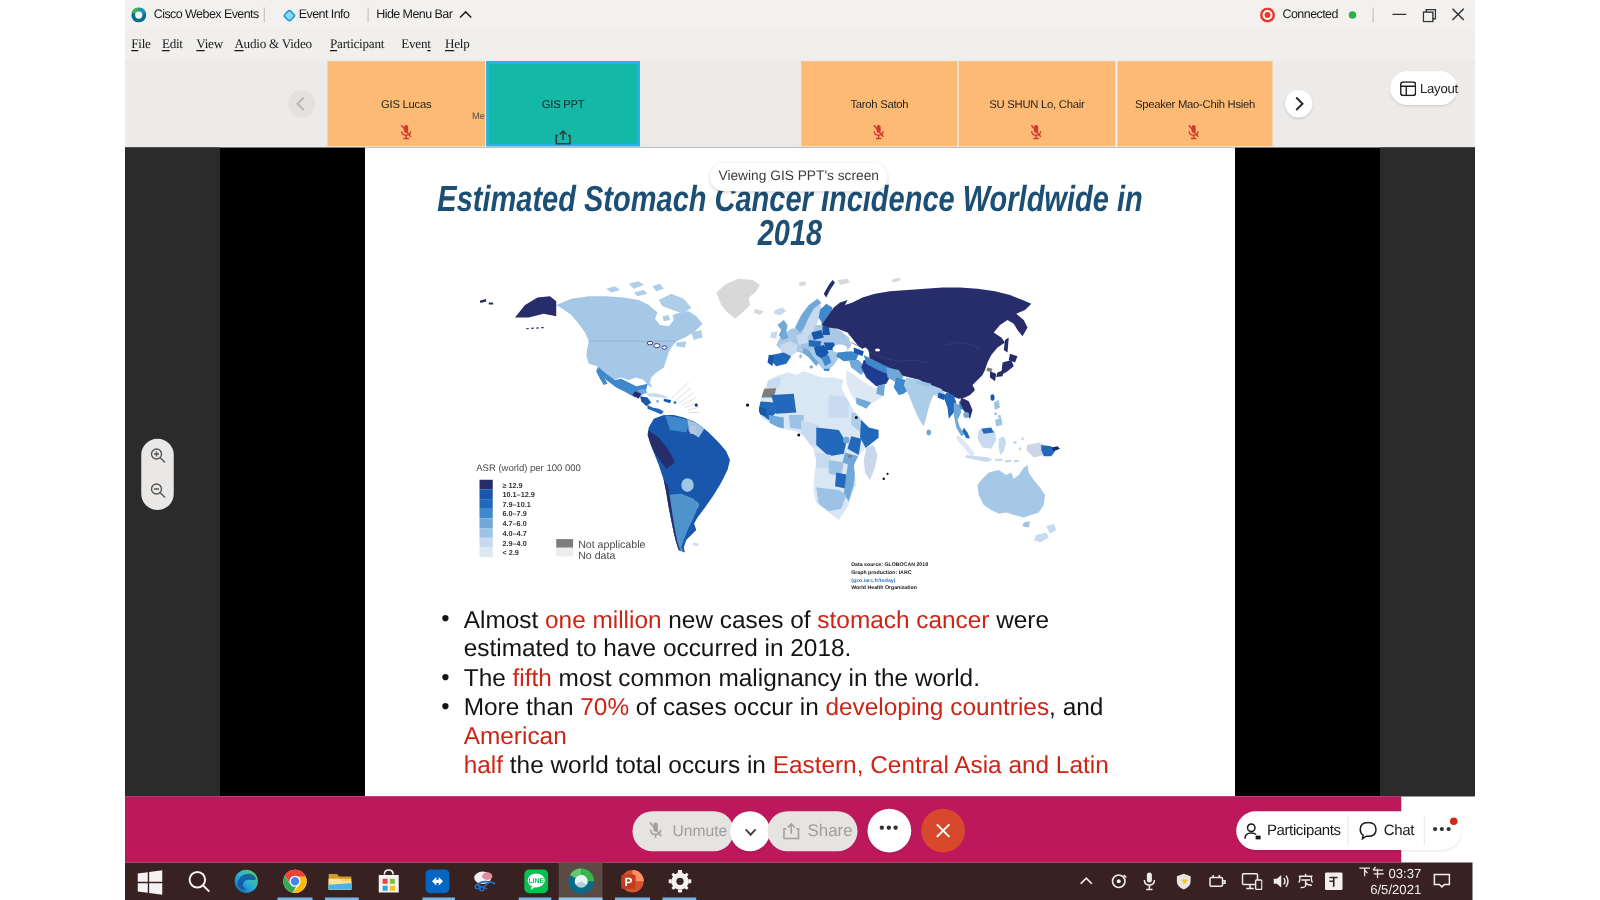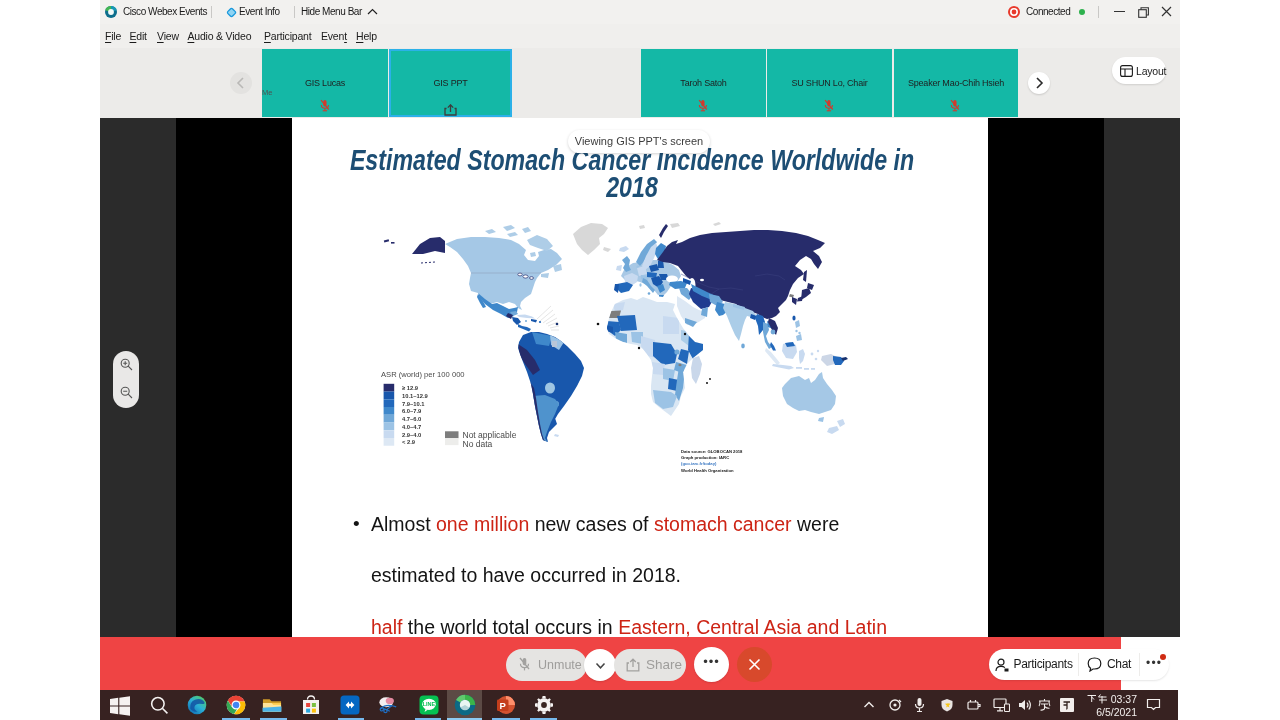--- a/index.html
+++ b/index.html
@@ -15,7 +15,7 @@
 
 
 #menubar { position:absolute; left:0; top:24px; width:1080px; height:24px; background:#f0efed; }
-#menubar span { position:absolute; top:6px; font-size:10.5px; letter-spacing:-0.2px; color:#1b1b1b; }
+#menubar span { position:absolute; top:6px; font-size:10.5px; letter-spacing:-0.2px; color:#1b1b1b;font-family:Liberation Serif, serif; }
 #menubar u { text-decoration:underline; text-underline-offset:1.5px; }
 
 

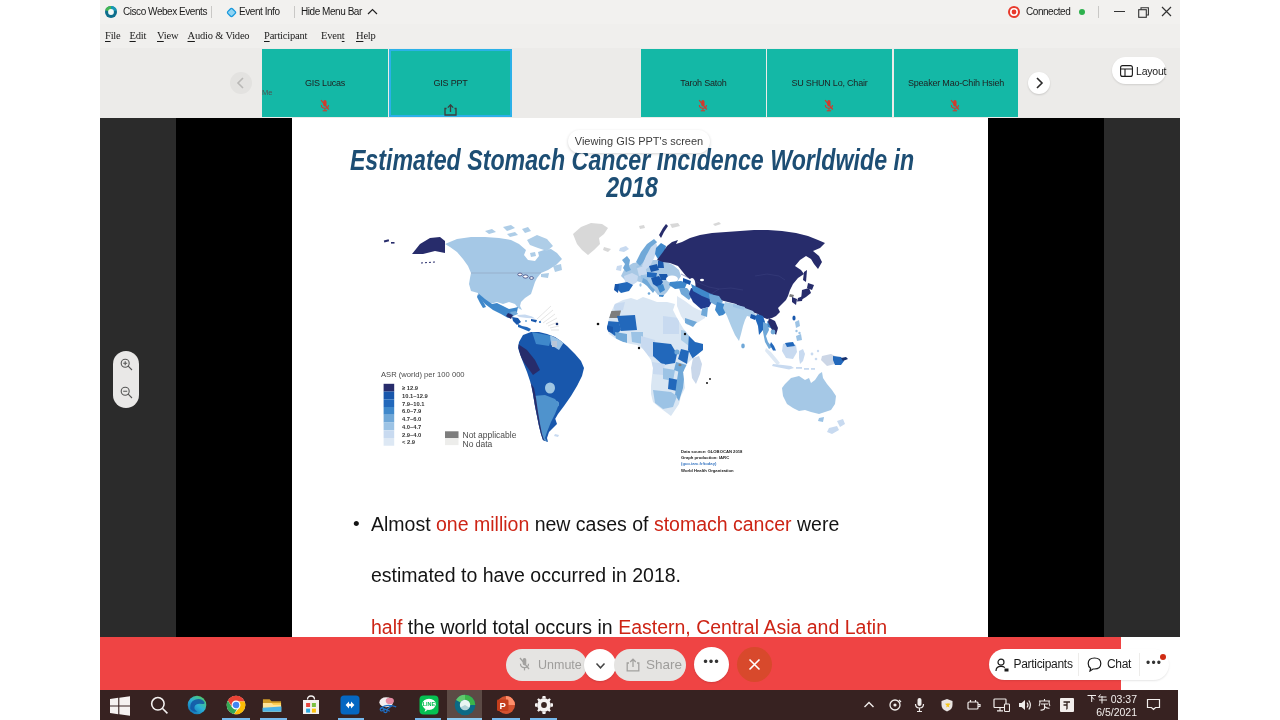--- a/index.html
+++ b/index.html
@@ -20,7 +20,7 @@
 
 
 #strip { position:absolute; left:0; top:48px; width:1080px; height:70px; background:#ecebe9; }
-.tile { position:absolute; top:0.5px; height:68px; background:#14b8a6; }
+.tile { position:absolute; top:0.5px; height:68px; background:#fdba74; }
 .tile .nm { position:absolute; top:29.5px; left:0; width:100%; text-align:center; font-size:9px; letter-spacing:-0.2px; color:#1f1f1f; }
 .tile .me { position:absolute; top:39.5px; left:0; width:100%; text-align:left; font-size:7.5px; color:#505050; }
 .navbtn { position:absolute; width:22px; height:22px; border-radius:50%; top:24px; }

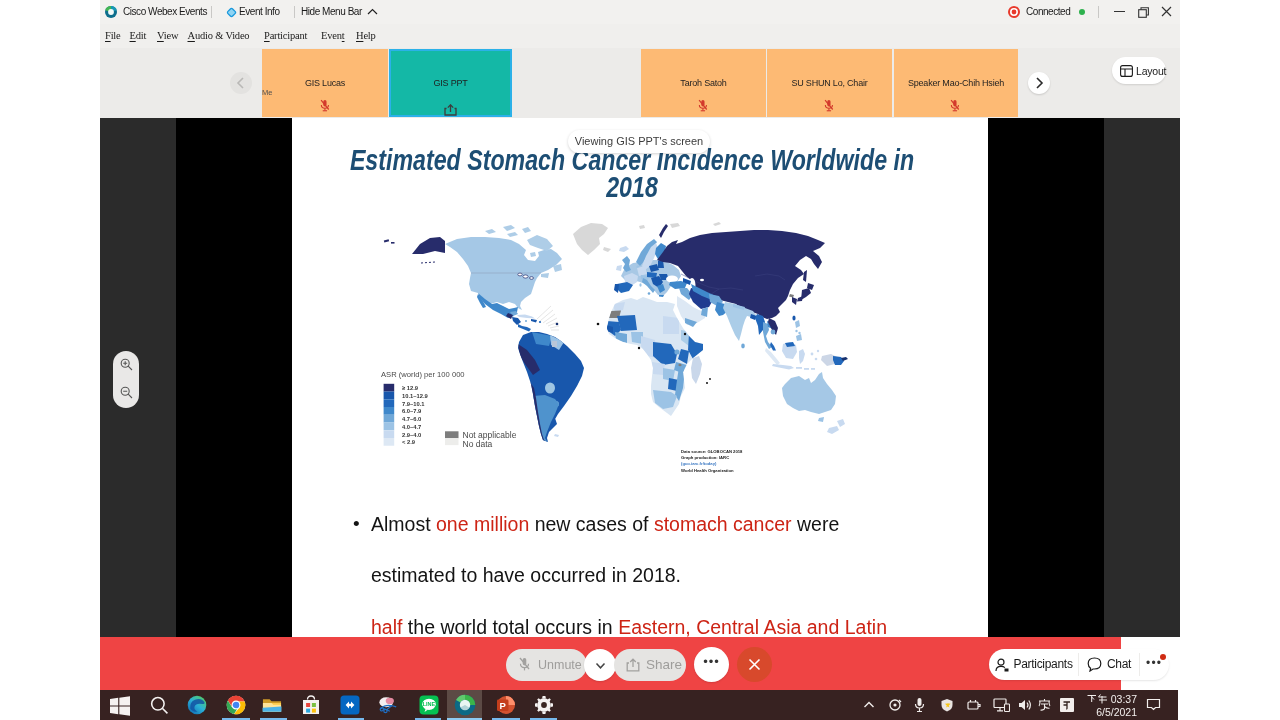--- a/index.html
+++ b/index.html
@@ -22,7 +22,7 @@
 #strip { position:absolute; left:0; top:48px; width:1080px; height:70px; background:#ecebe9; }
 .tile { position:absolute; top:0.5px; height:68px; background:#fdba74; }
 .tile .nm { position:absolute; top:29.5px; left:0; width:100%; text-align:center; font-size:9px; letter-spacing:-0.2px; color:#1f1f1f; }
-.tile .me { position:absolute; top:39.5px; left:0; width:100%; text-align:left; font-size:7.5px; color:#505050; }
+.tile .me { position:absolute; top:39.5px; left:0; width:100%; text-align:right; font-size:7.5px; color:#505050; }
 .navbtn { position:absolute; width:22px; height:22px; border-radius:50%; top:24px; }
 
 

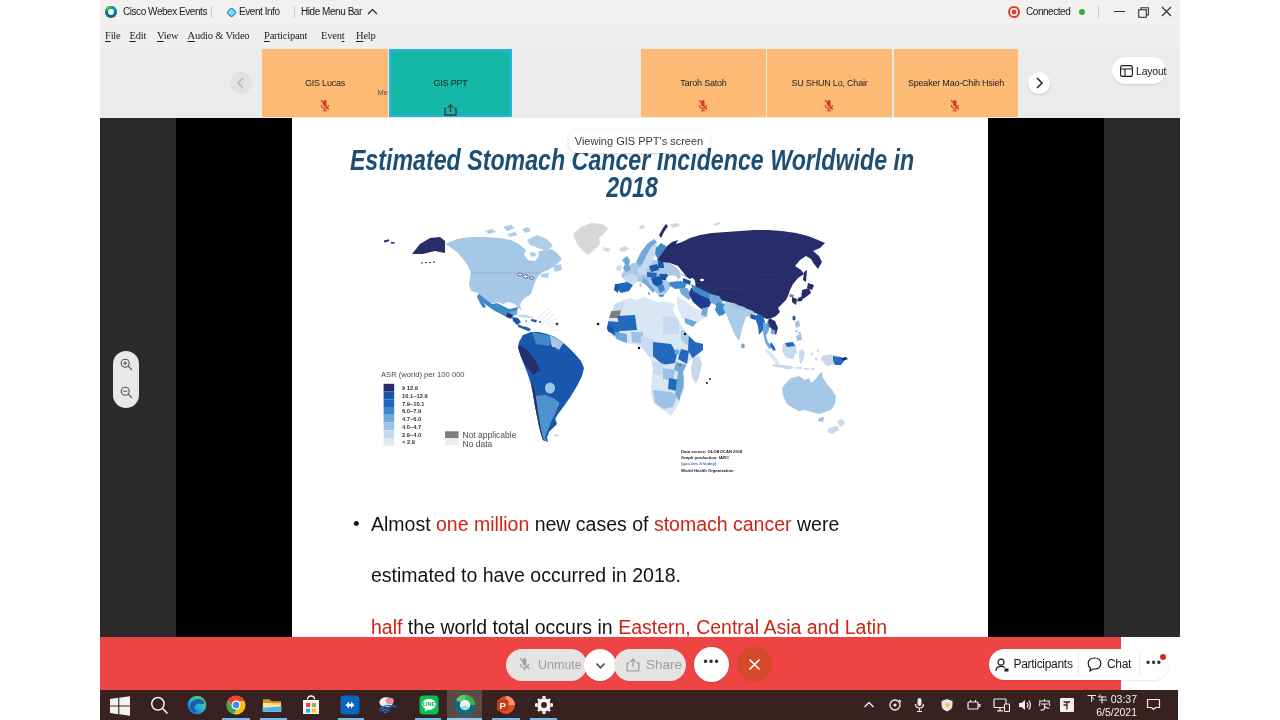--- a/index.html
+++ b/index.html
@@ -35,7 +35,7 @@
   font-size:29px; font-weight:bold; font-style:italic; color:#1d4e74;
   transform:scaleX(0.8); transform-origin:360px 0; white-space:nowrap; }
 #bullets { position:absolute; left:60px; top:367px; width:560px; font-size:19.5px; line-height:23.3px; color:#141414; }
-#bullets .row { position:relative; padding-left:19px; white-space:nowrap;margin-top:28px; }
+#bullets .row { position:relative; padding-left:19px; white-space:nowrap; }
 #bullets .b:before { content:"\2022"; position:absolute; left:1px; top:-1px; font-size:19px; }
 .rd { color:#cd2415; }
 

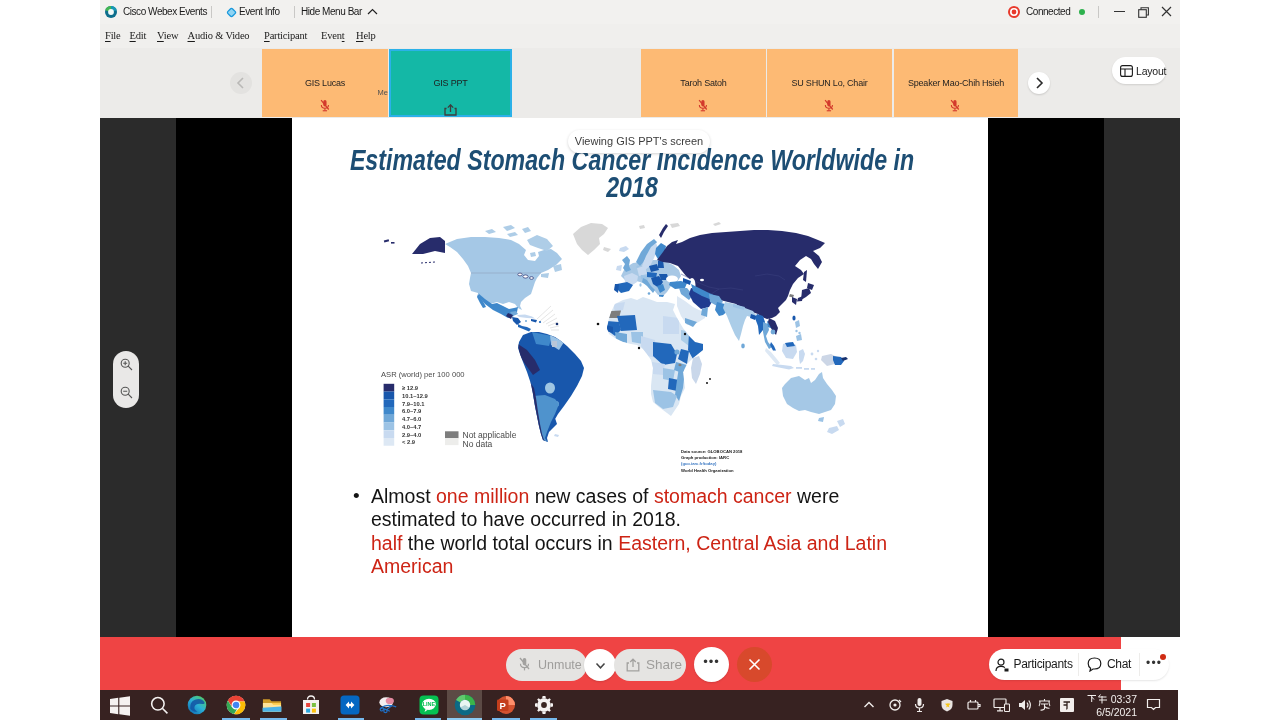--- a/index.html
+++ b/index.html
@@ -433,6 +433,7 @@
       <div id="bullets">
         <div class="row b">Almost <span class="rd">one million</span> new cases of <span class="rd">stomach cancer</span> were</div>
         <div class="row">estimated to have occurred in 2018.</div>
+        <div class="row b">The <span class="rd">fifth</span> most common malignancy in the world.</div>
         <div class="row"><span class="rd">half</span> the world total occurs in <span class="rd">Eastern, Central Asia and Latin</span></div>
         <div class="row"><span class="rd">American</span></div>
       </div>

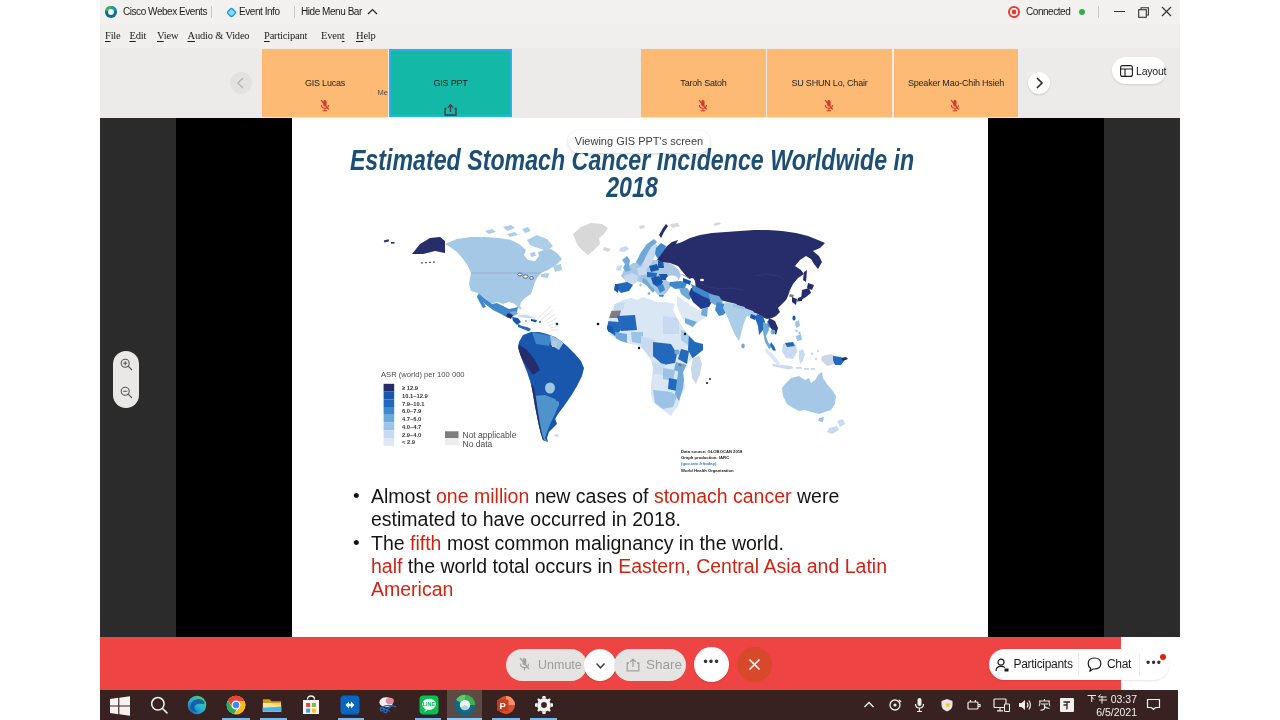--- a/index.html
+++ b/index.html
@@ -434,6 +434,7 @@
         <div class="row b">Almost <span class="rd">one million</span> new cases of <span class="rd">stomach cancer</span> were</div>
         <div class="row">estimated to have occurred in 2018.</div>
         <div class="row b">The <span class="rd">fifth</span> most common malignancy in the world.</div>
+        <div class="row b">More than <span class="rd">70%</span> of cases occur in <span class="rd">developing countries</span>, and</div>
         <div class="row"><span class="rd">half</span> the world total occurs in <span class="rd">Eastern, Central Asia and Latin</span></div>
         <div class="row"><span class="rd">American</span></div>
       </div>

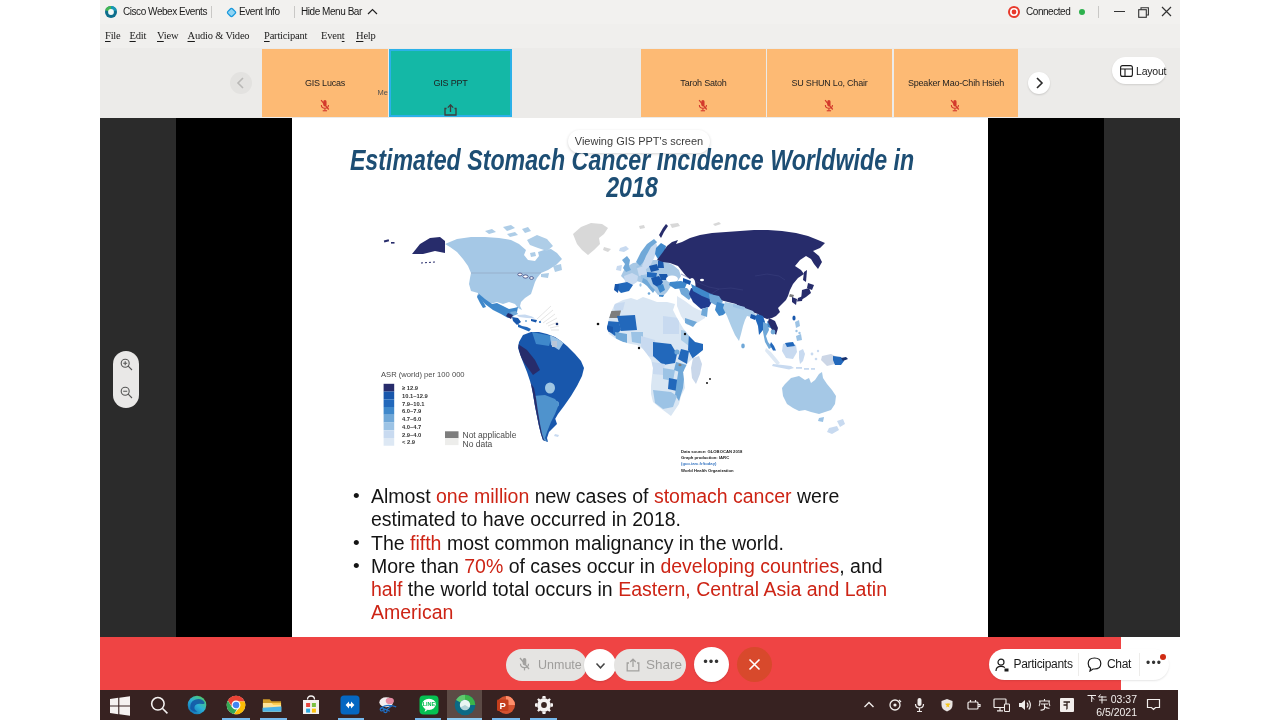--- a/index.html
+++ b/index.html
@@ -435,8 +435,8 @@
         <div class="row">estimated to have occurred in 2018.</div>
         <div class="row b">The <span class="rd">fifth</span> most common malignancy in the world.</div>
         <div class="row b">More than <span class="rd">70%</span> of cases occur in <span class="rd">developing countries</span>, and</div>
+        <div class="row"><span class="rd">American</span></div>
         <div class="row"><span class="rd">half</span> the world total occurs in <span class="rd">Eastern, Central Asia and Latin</span></div>
-        <div class="row"><span class="rd">American</span></div>
       </div>
     </div>
     <div id="tooltip">Viewing GIS PPT's screen</div>

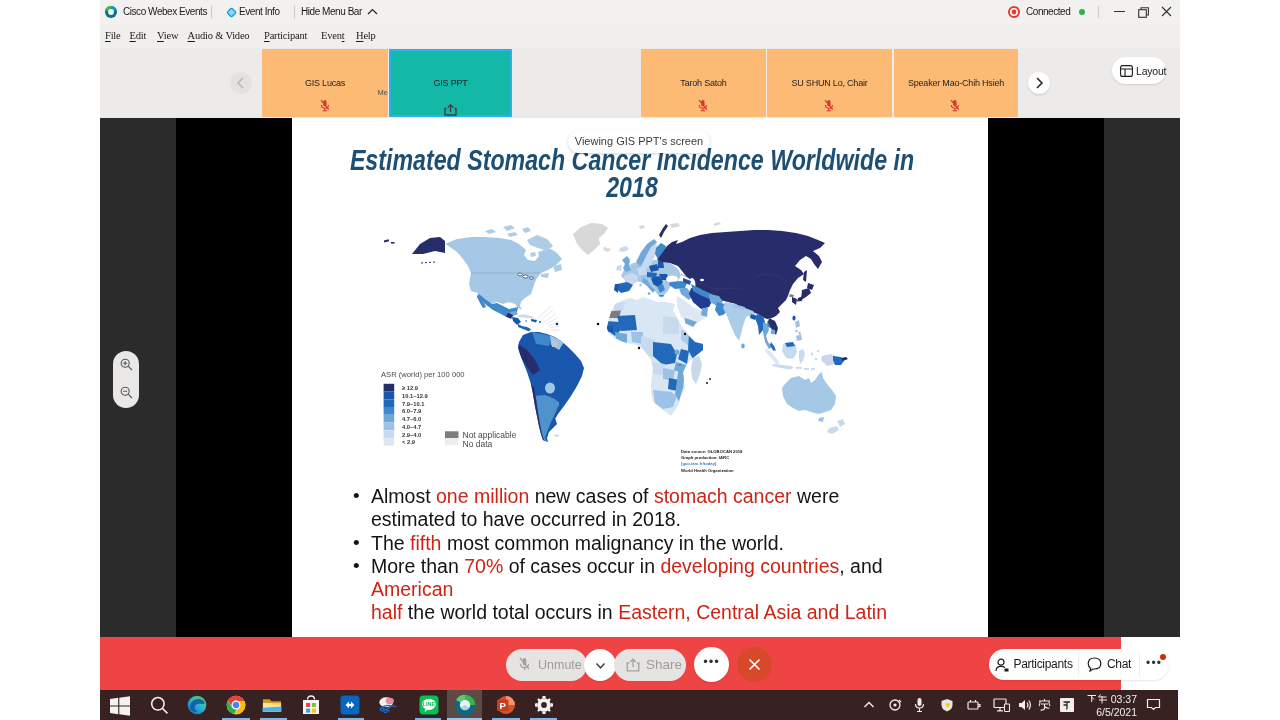--- a/index.html
+++ b/index.html
@@ -48,7 +48,7 @@
 #zoompill { position:absolute; left:13px; top:233px; width:26px; height:57px; background:#e9e8e7; border-radius:13px; }
 
 
-#ctrlbar { position:absolute; left:0; top:637px; width:1021px; height:53px; background:#ef4444; }
+#ctrlbar { position:absolute; left:0; top:637px; width:1021px; height:53px; background:#be185d; }
 .pill { position:absolute; top:12px; height:32px; border-radius:16px; font-size:13.5px; }
 .gpill { background:#e5e4e2; color:#9e9d9b; }
 .circ { position:absolute; border-radius:50%; }

